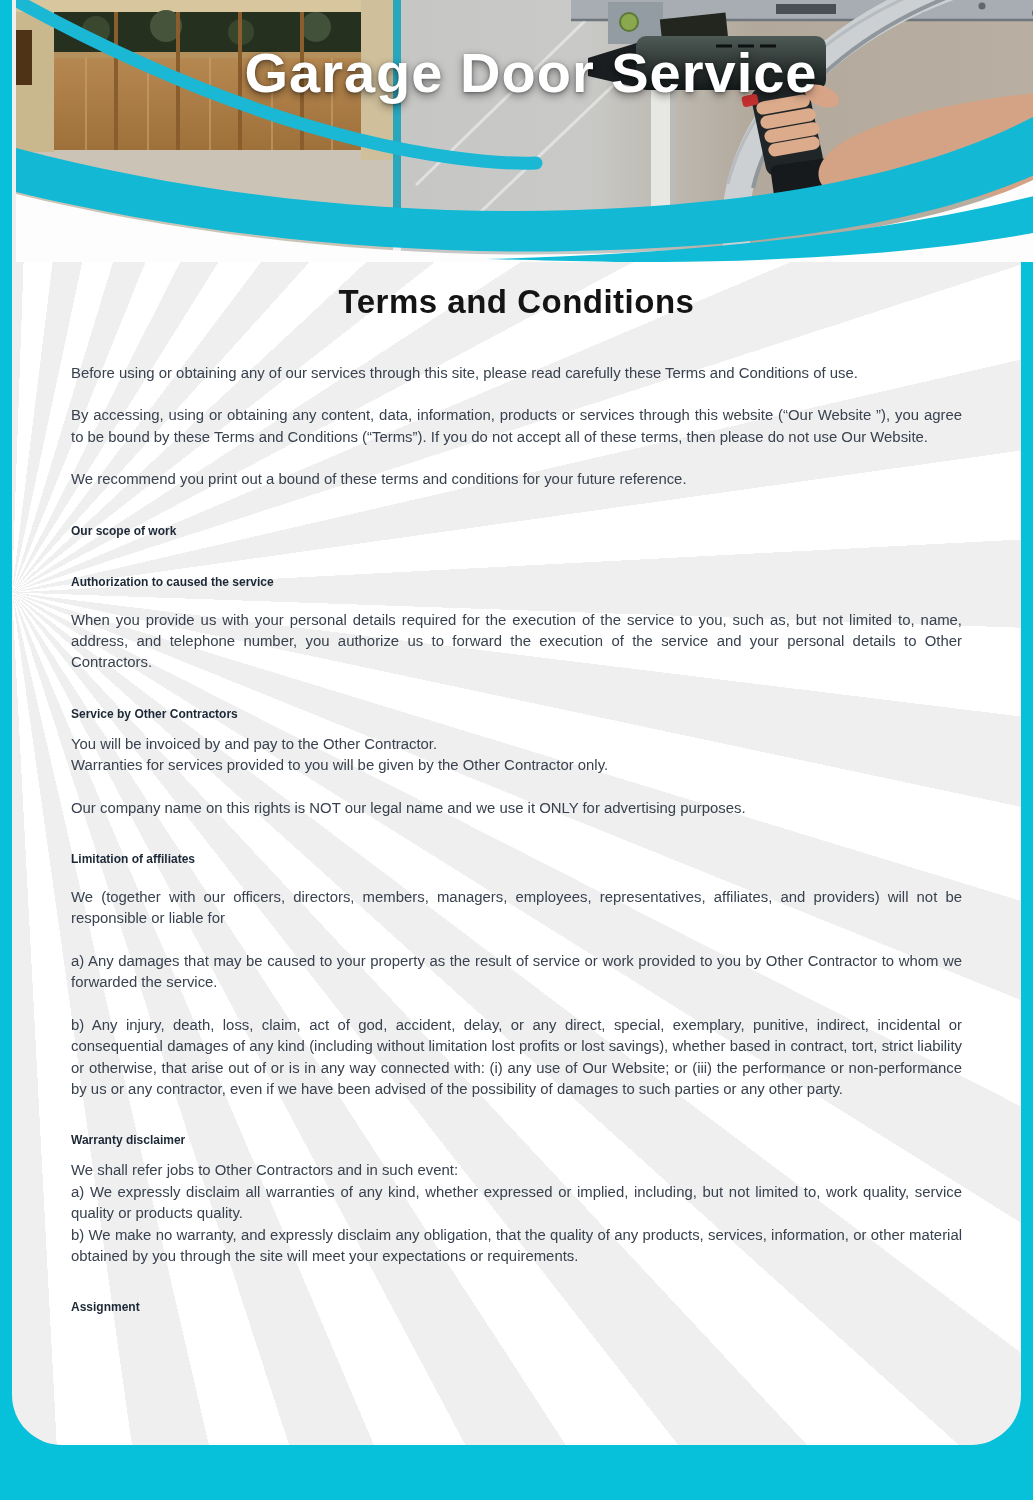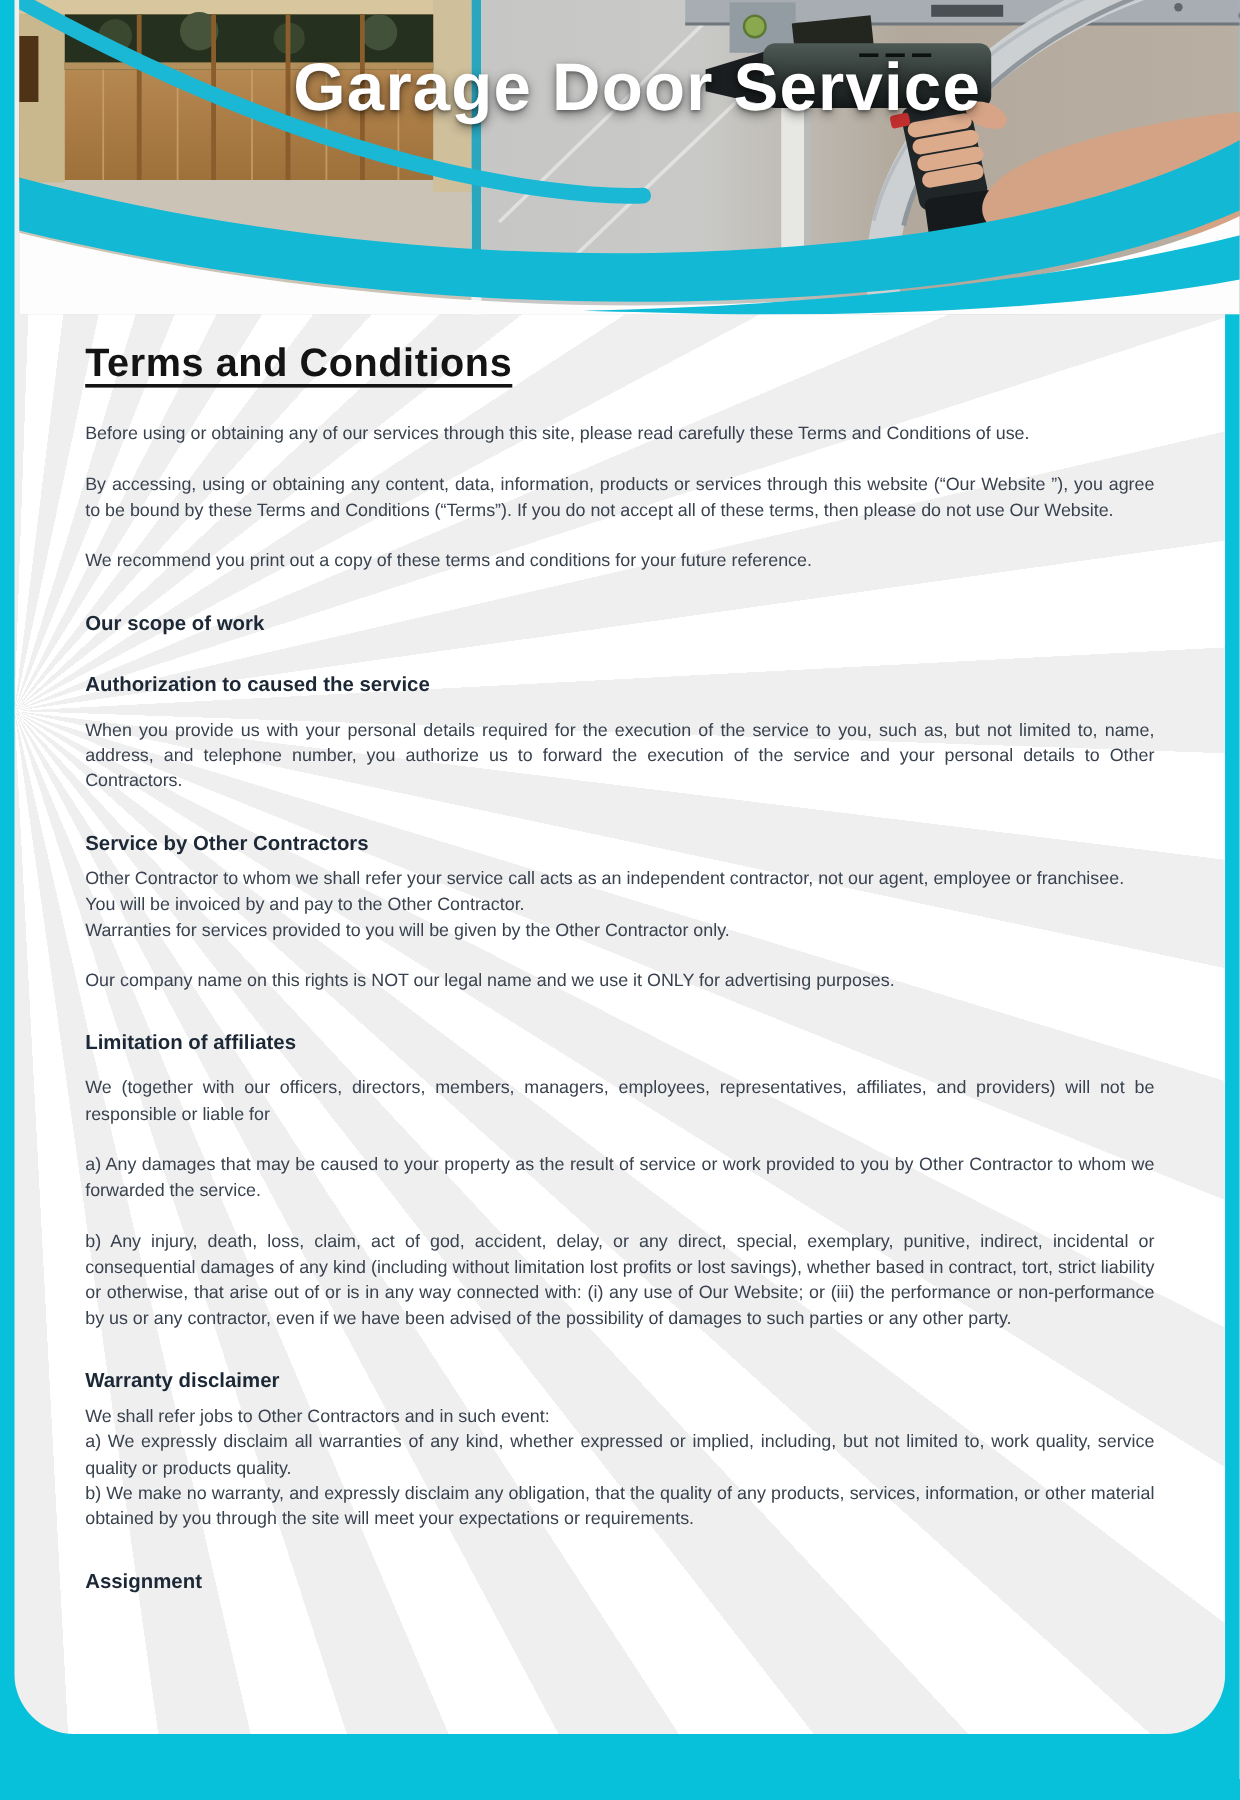--- a/index.html
+++ b/index.html
@@ -37,10 +37,10 @@
     font-size:14.9px;line-height:21.4px;
   }
   h1.doc-title{
-    margin:0 0 30px 0;
+    margin:0 0 41px 0;
+    text-align:center;
     font-size:33px;line-height:40px;letter-spacing:.5px;
     color:#141414;
-    text-decoration:underline;
     text-decoration-thickness:3px;
     text-underline-offset:7px;
     font-weight:700;

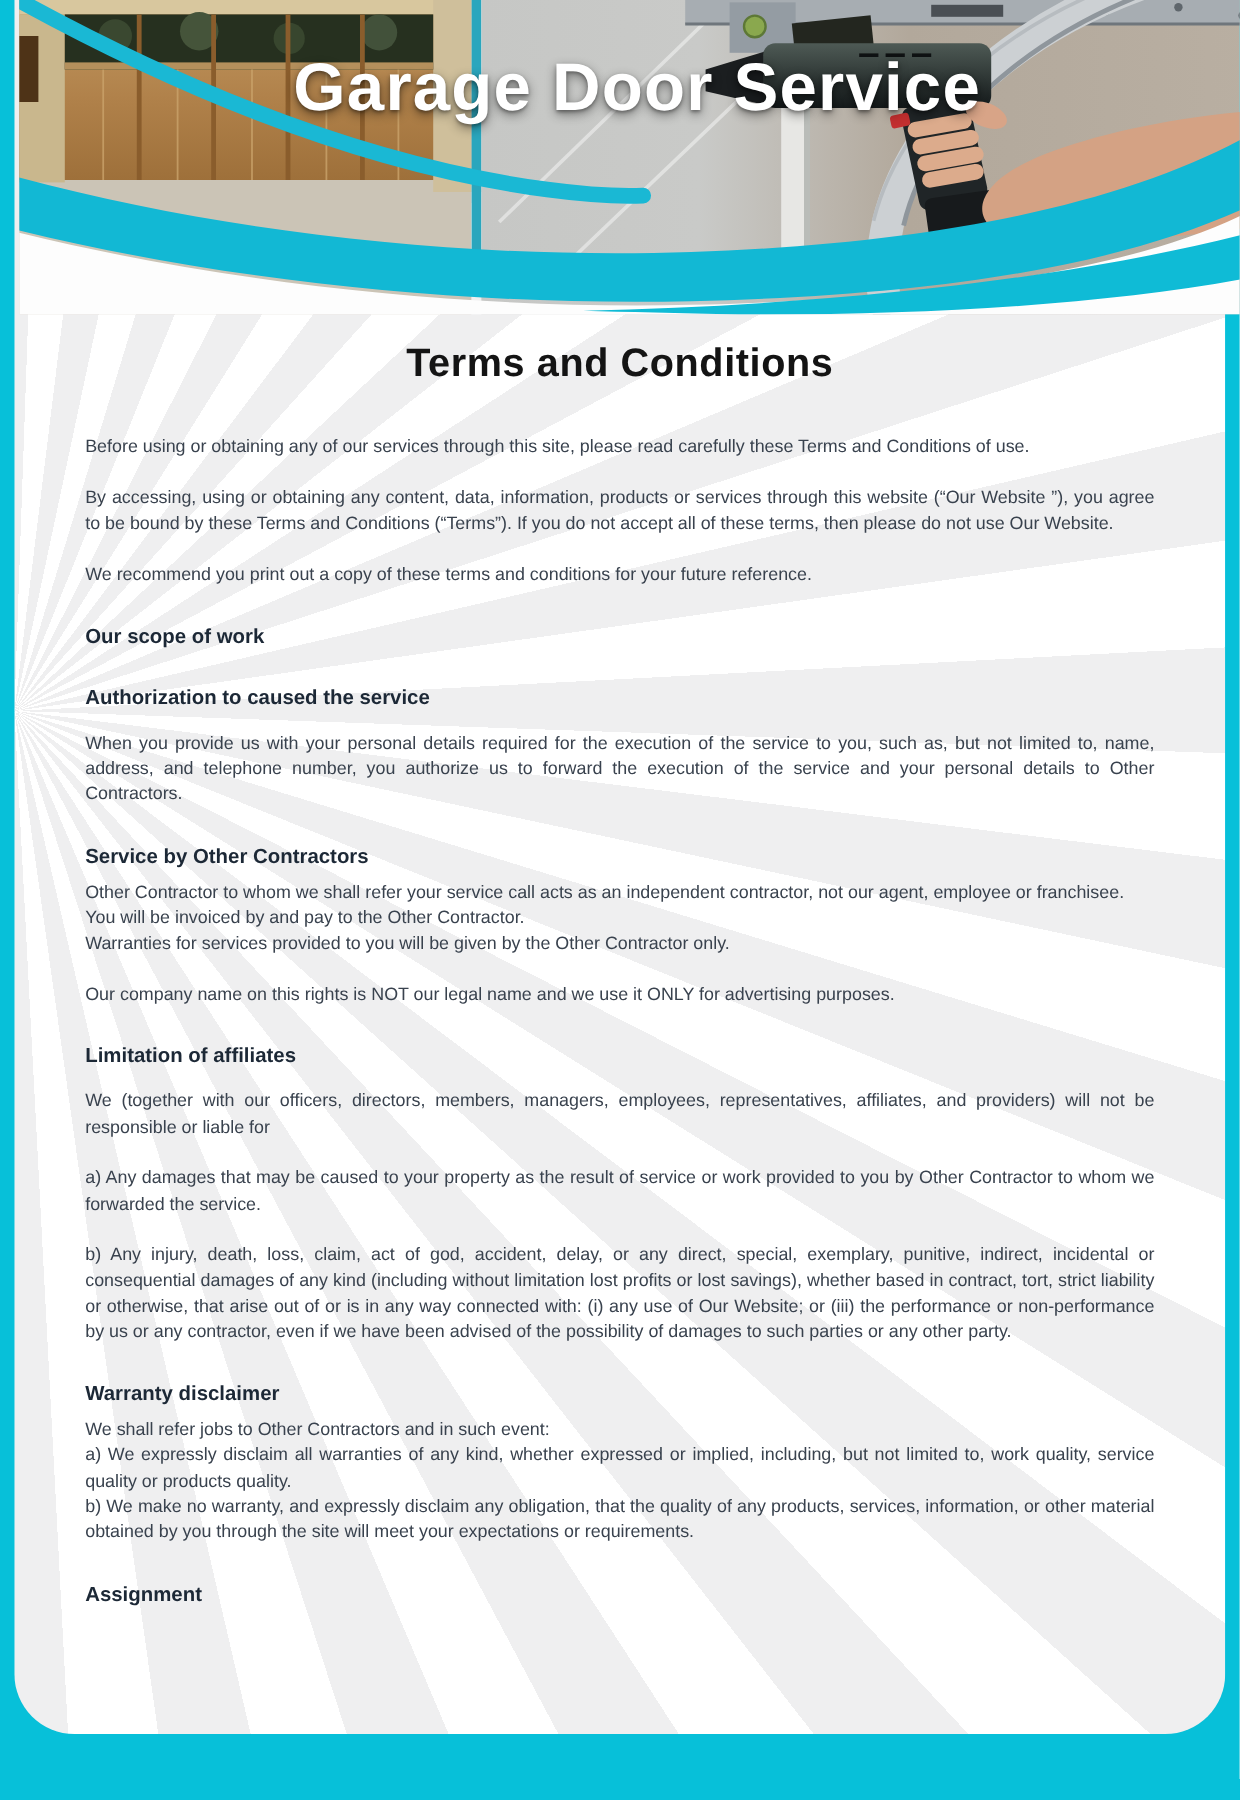--- a/index.html
+++ b/index.html
@@ -63,7 +63,7 @@
 
     <p>Before using or obtaining any of our services through this site, please read carefully these Terms and Conditions of use.</p>
     <p>By accessing, using or obtaining any content, data, information, products or services through this website (“Our Website ”), you agree to be bound by these Terms and Conditions (“Terms”). If you do not accept all of these terms, then please do not use Our Website.</p>
-    <p>We recommend you print out a copy of these terms and conditions for your future reference.</p>
+    <p>We recommend you print out a bound of these terms and conditions for your future reference.</p>
 
     <section>
       <h2 class="sec">Our scope of work</h2>

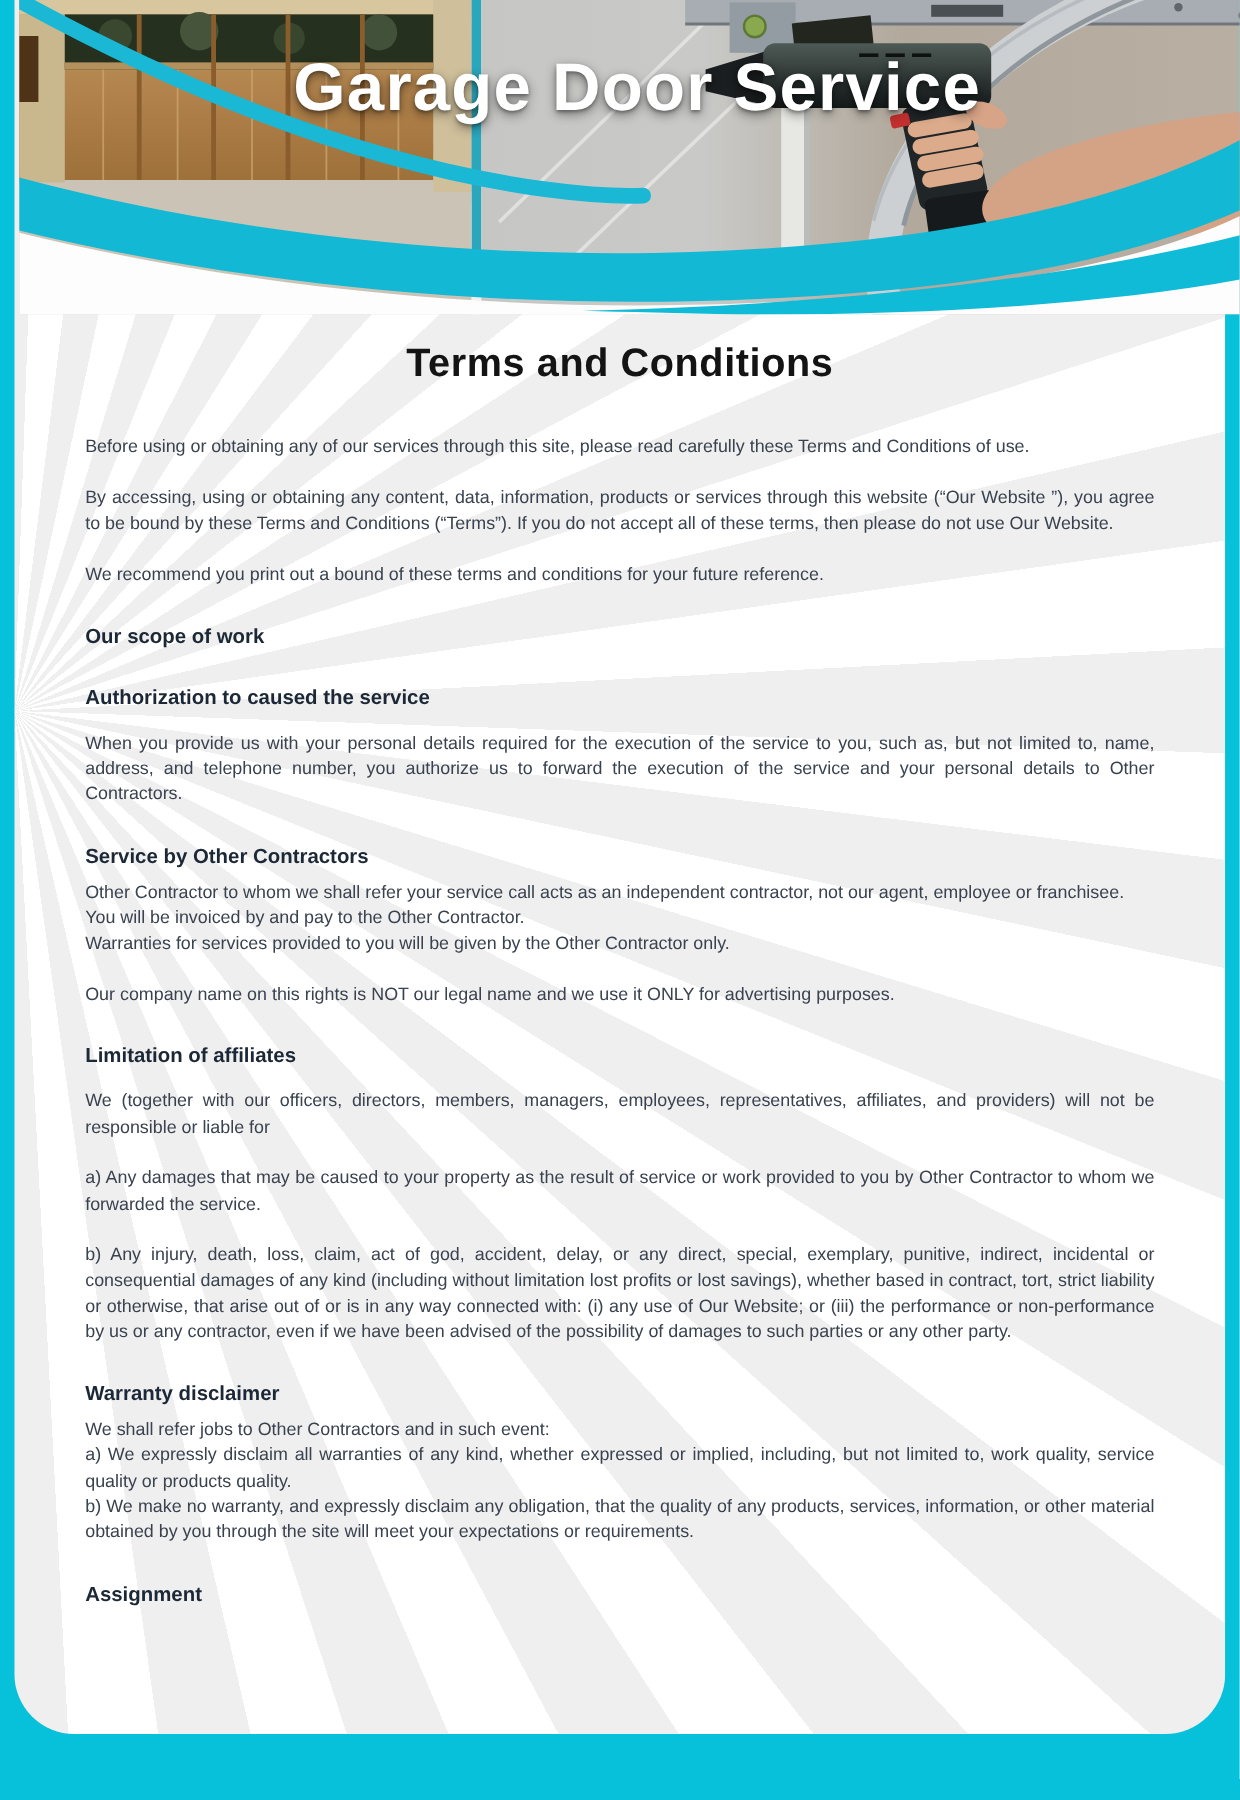--- a/index.html
+++ b/index.html
@@ -49,7 +49,7 @@
   .content p.tight{margin:0;}
   .content p.note{margin:21px 0 21px 0;}
   h2.sec{
-    font-size:17px;line-height:22px;
+    font-size:12px;line-height:22px;
     color:#1c2836;font-weight:700;
     margin:29px 0 9px 0;text-align:left;
   }

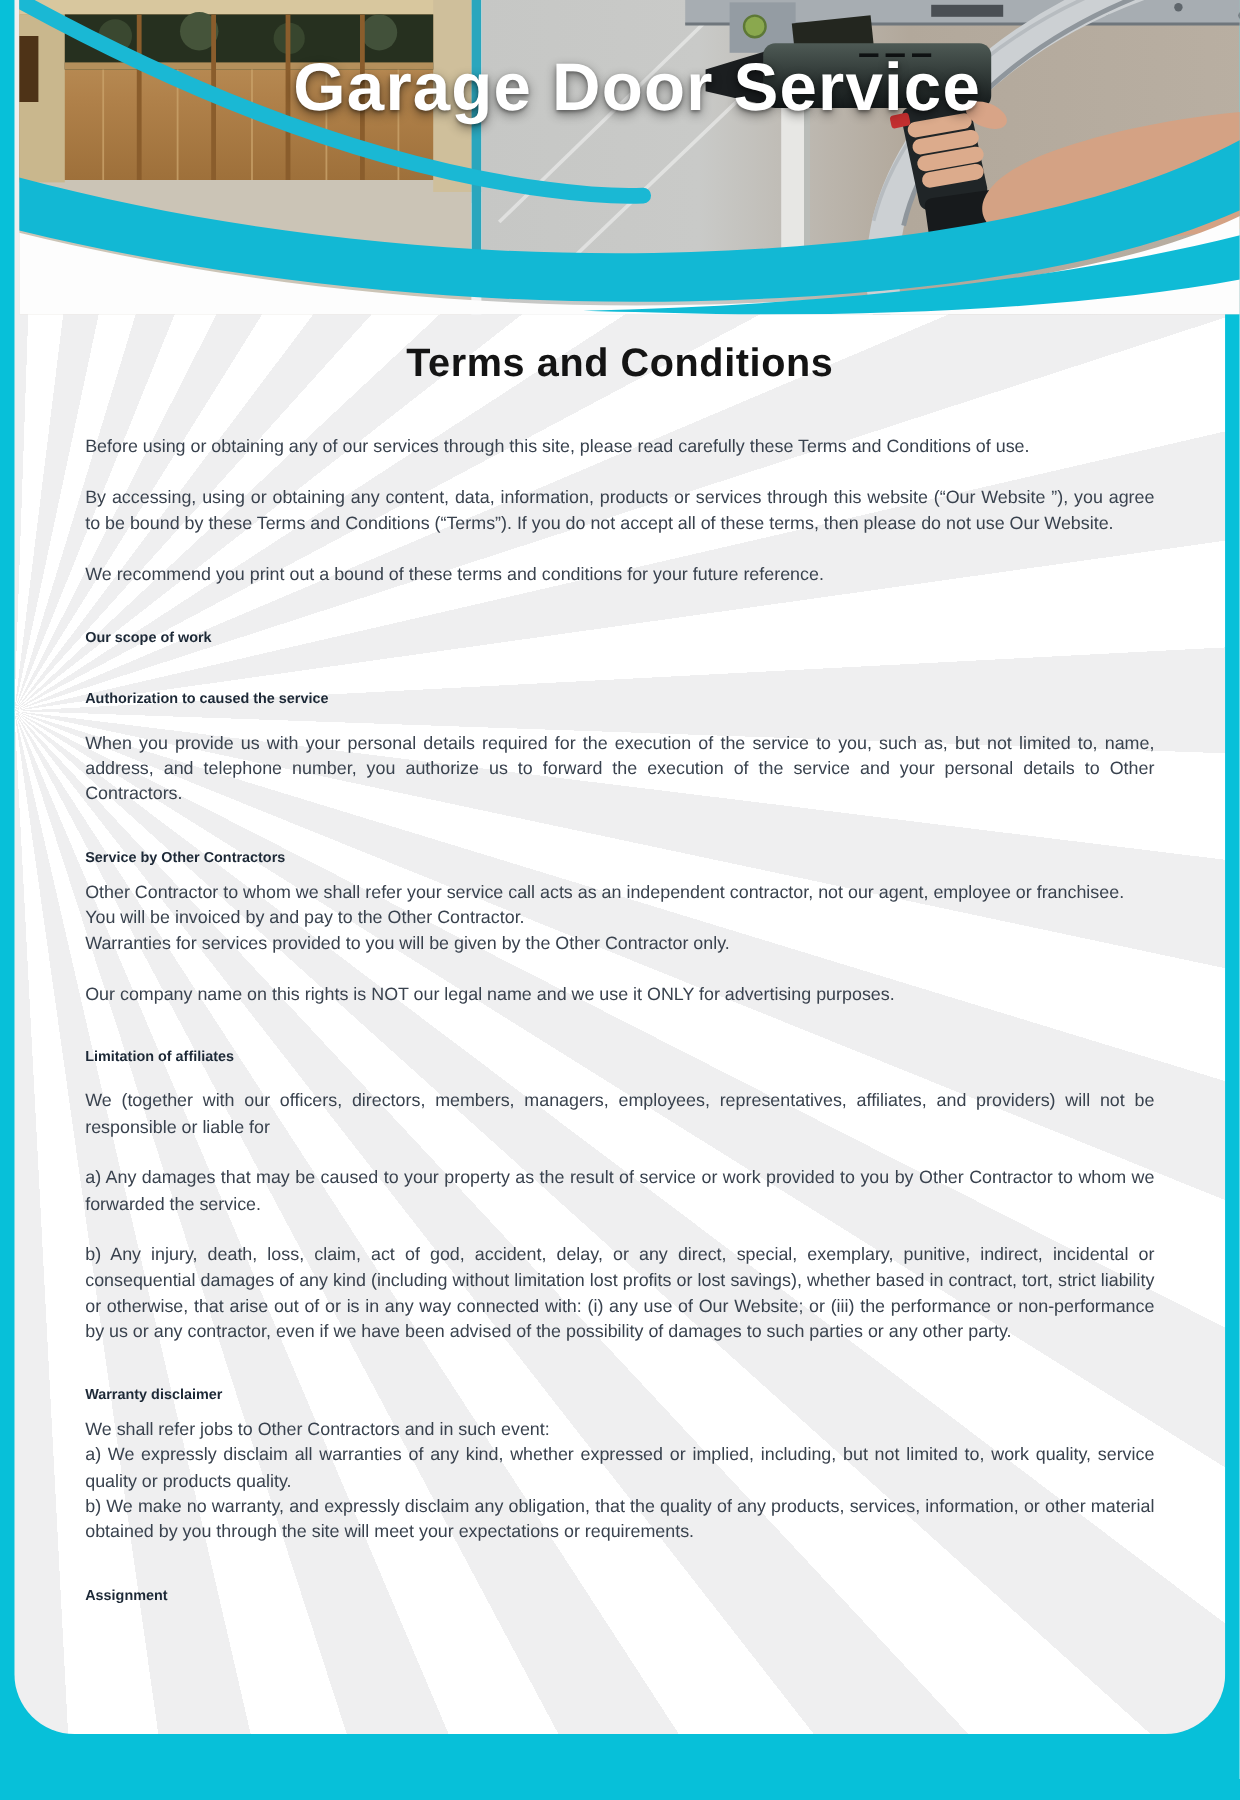--- a/index.html
+++ b/index.html
@@ -76,7 +76,6 @@
 
     <section>
       <h2 class="sec">Service by Other Contractors</h2>
-      <p class="tight">Other Contractor to whom we shall refer your service call acts as an independent contractor, not our agent, employee or franchisee.</p>
       <p class="tight">You will be invoiced by and pay to the Other Contractor.</p>
       <p class="tight">Warranties for services provided to you will be given by the Other Contractor only.</p>
       <p class="note">Our company name on this rights is NOT our legal name and we use it ONLY for advertising purposes.</p>

